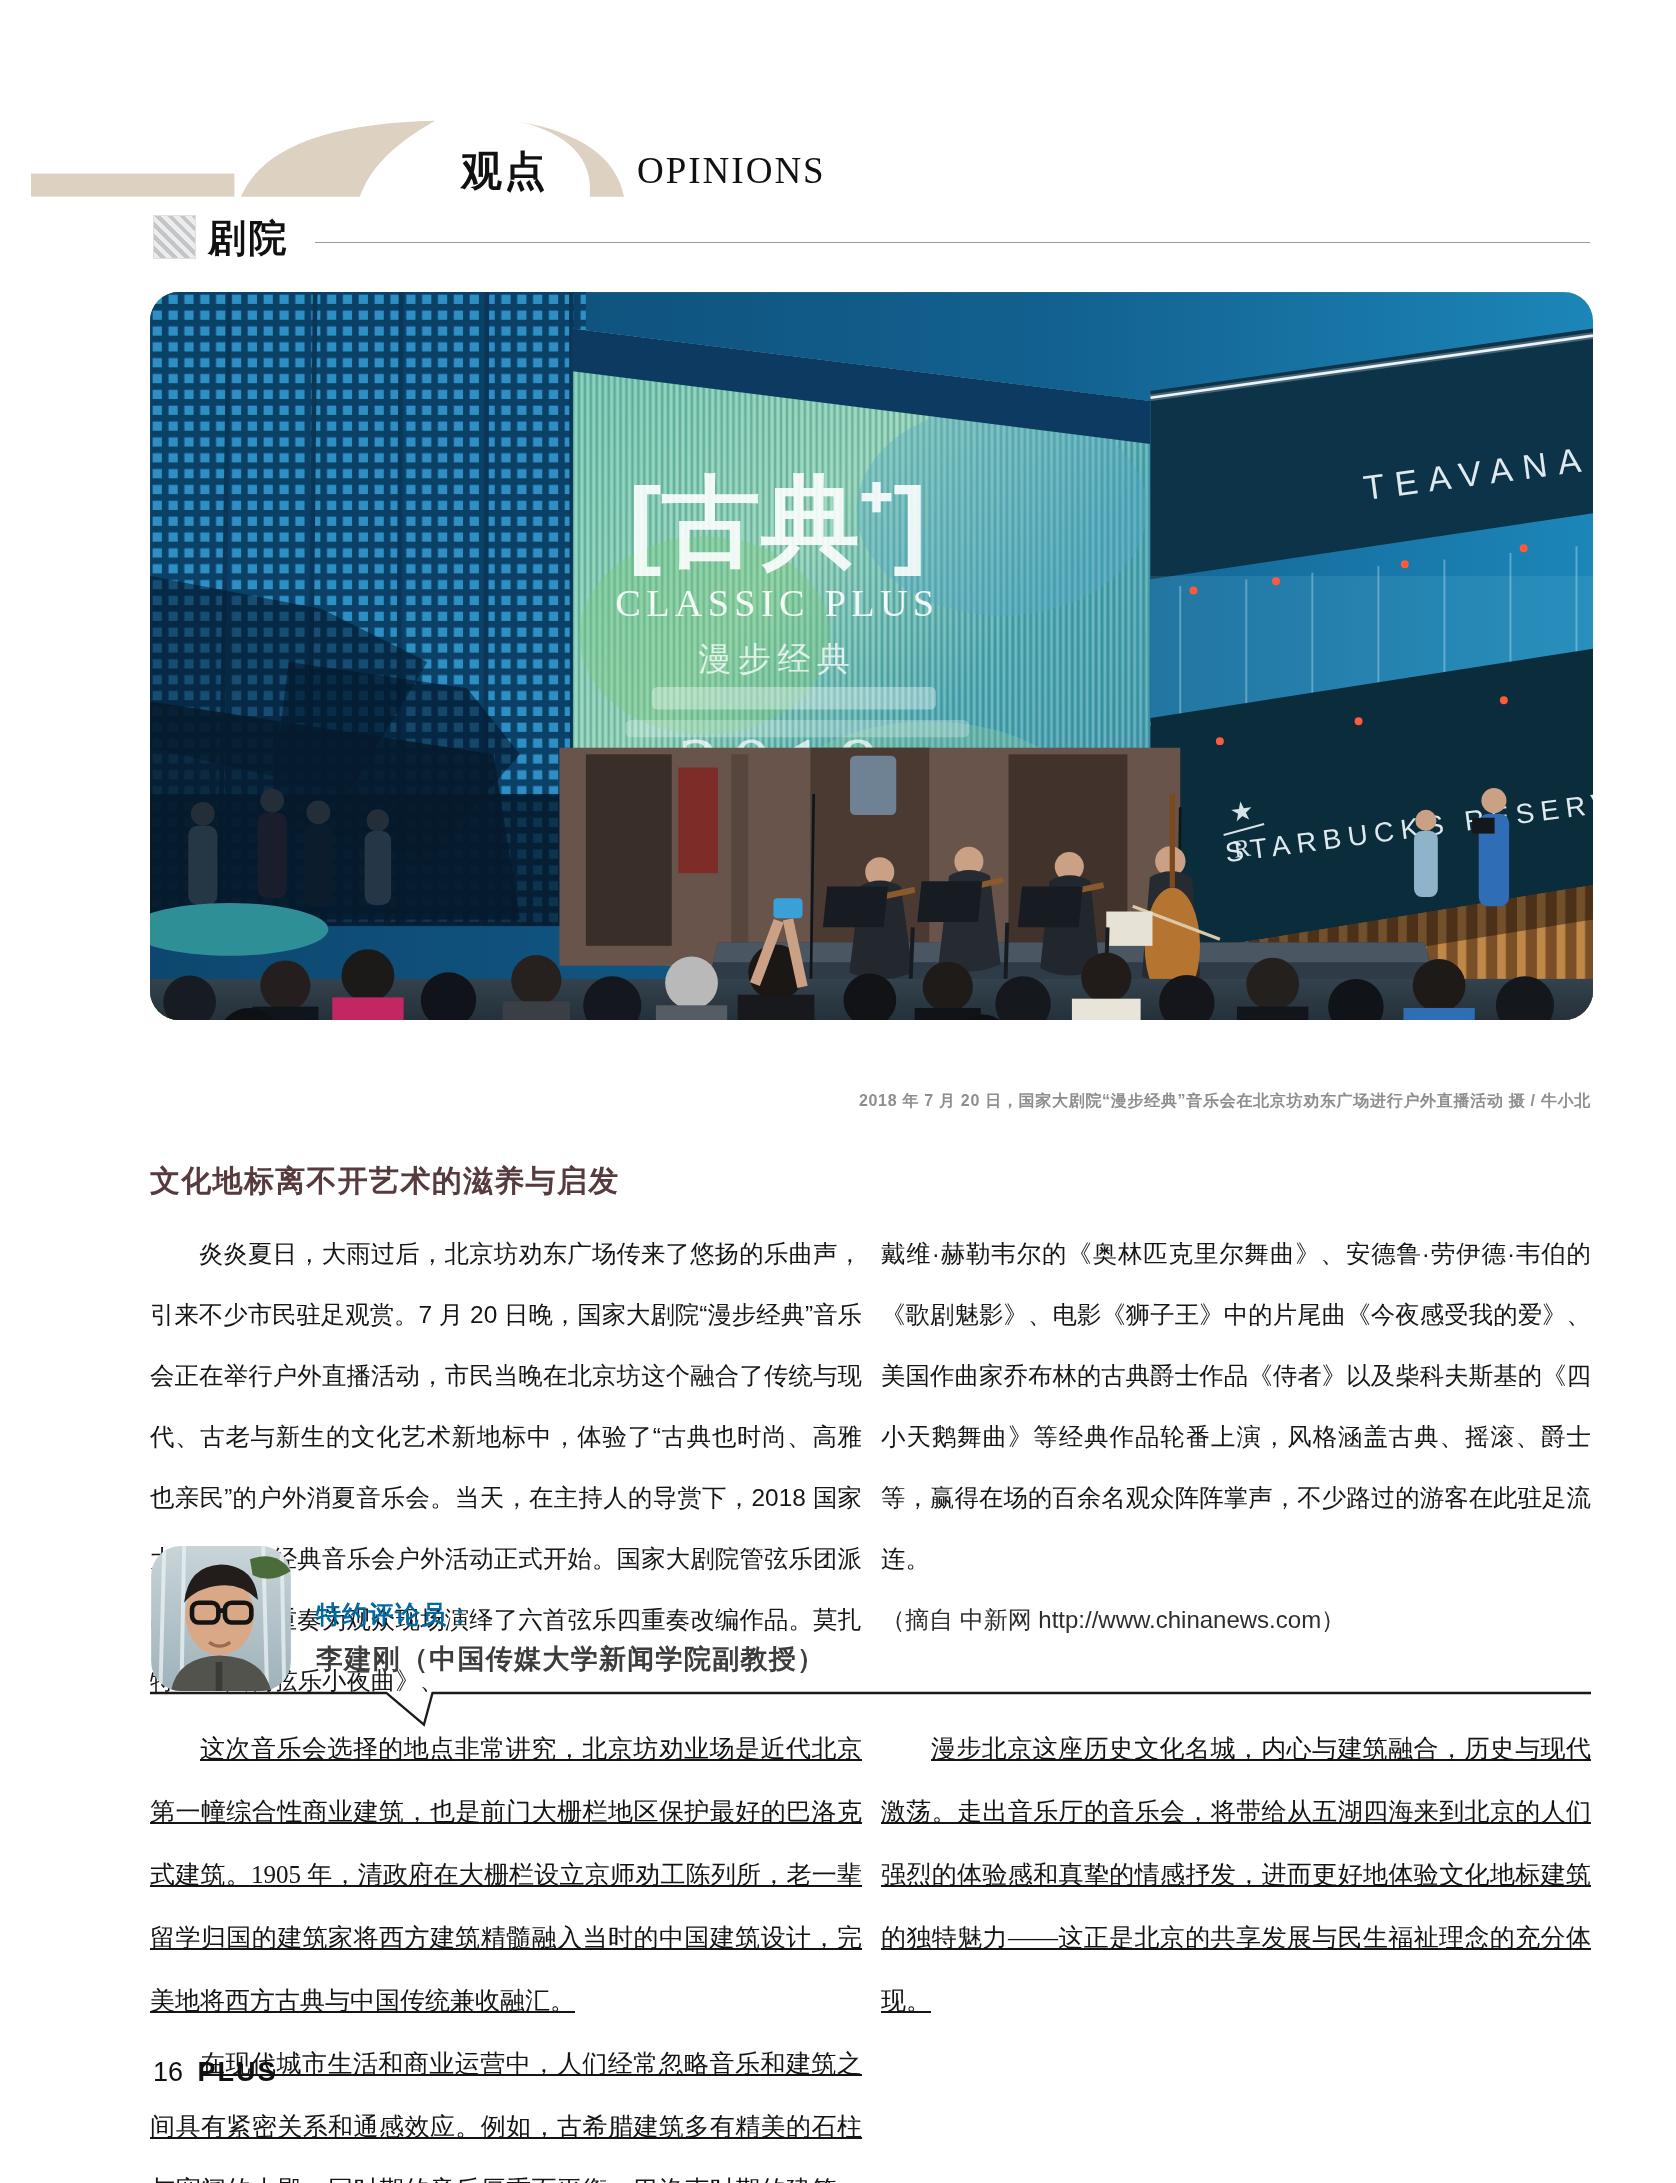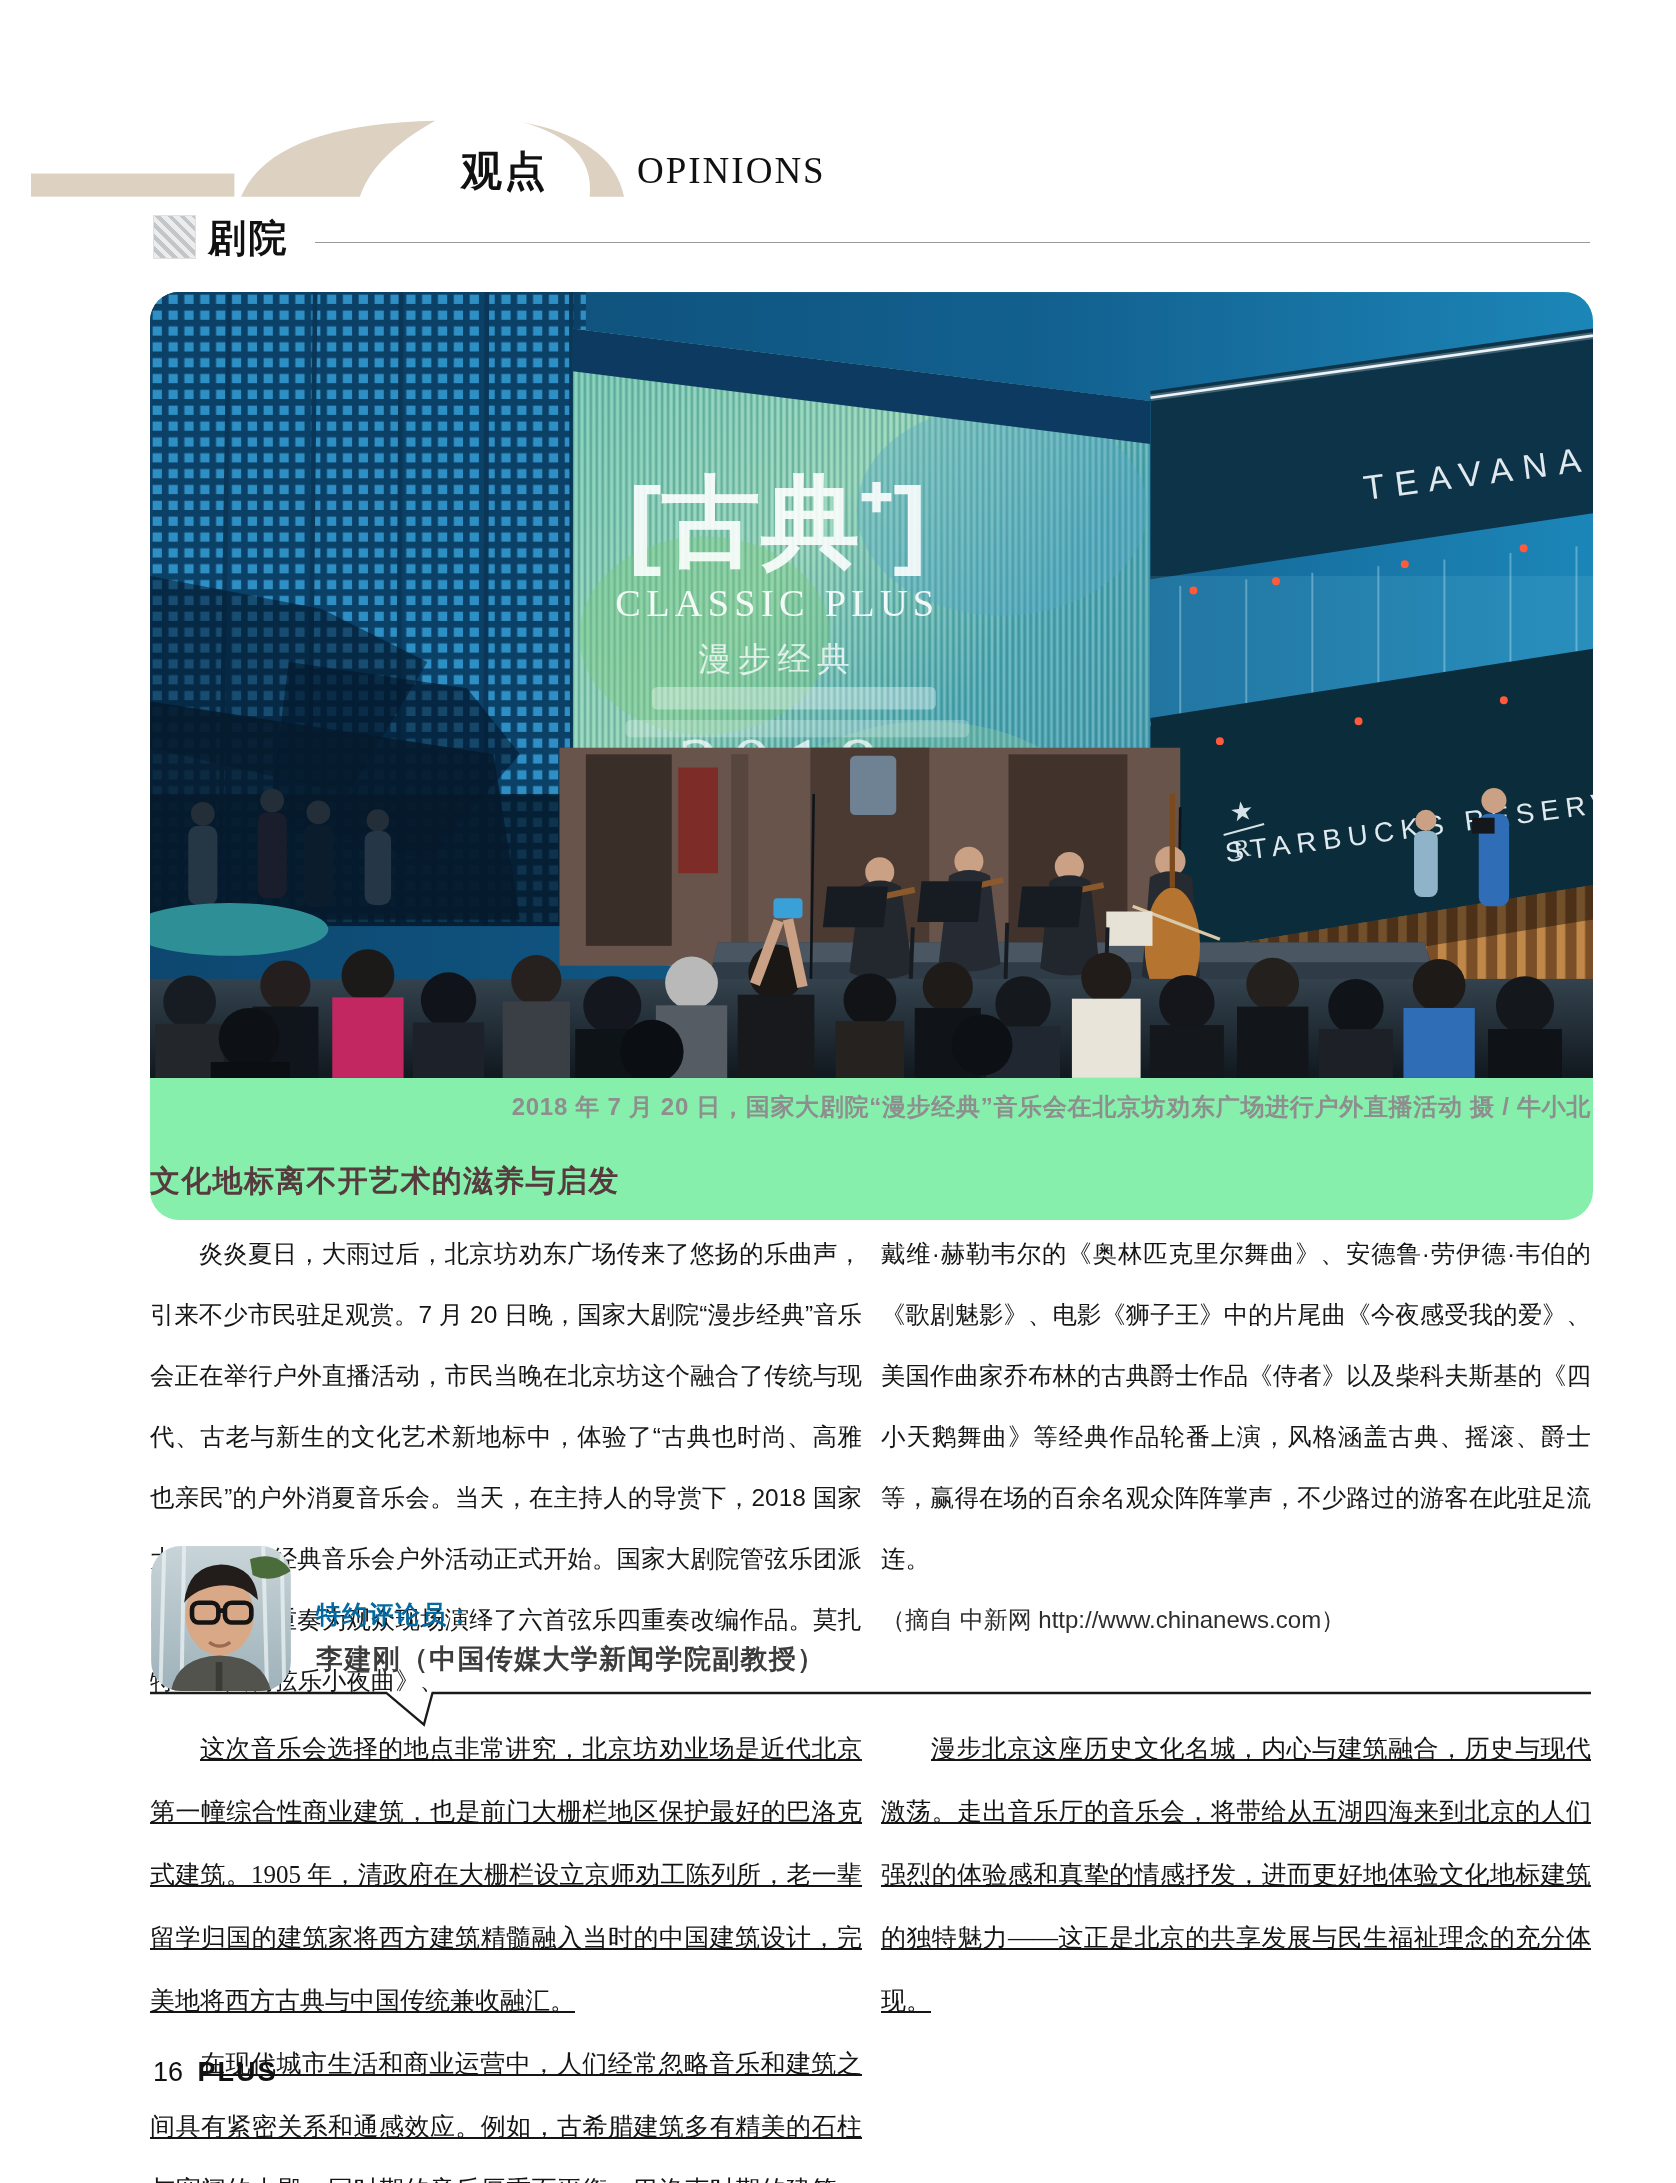--- a/index.html
+++ b/index.html
@@ -19,7 +19,7 @@
   .cat-rule{left:284px;top:242px;width:1275px;height:0;border-top:1.3px solid #9a9a9a;}
 
   
-  .photo{left:119px;top:292px;width:1443px;height:928px;border-radius:29px;overflow:hidden;background:#86efac;}
+  .photo{left:119px;top:292px;width:1443px;height:728px;border-radius:29px;overflow:hidden;background:#bef264;}
   .photo svg{display:block;}
   .caption{right:116px;top:1091px;font-size:24px;font-weight:bold;color:#8e8e8e;text-align:right;letter-spacing:0.7px;}
 

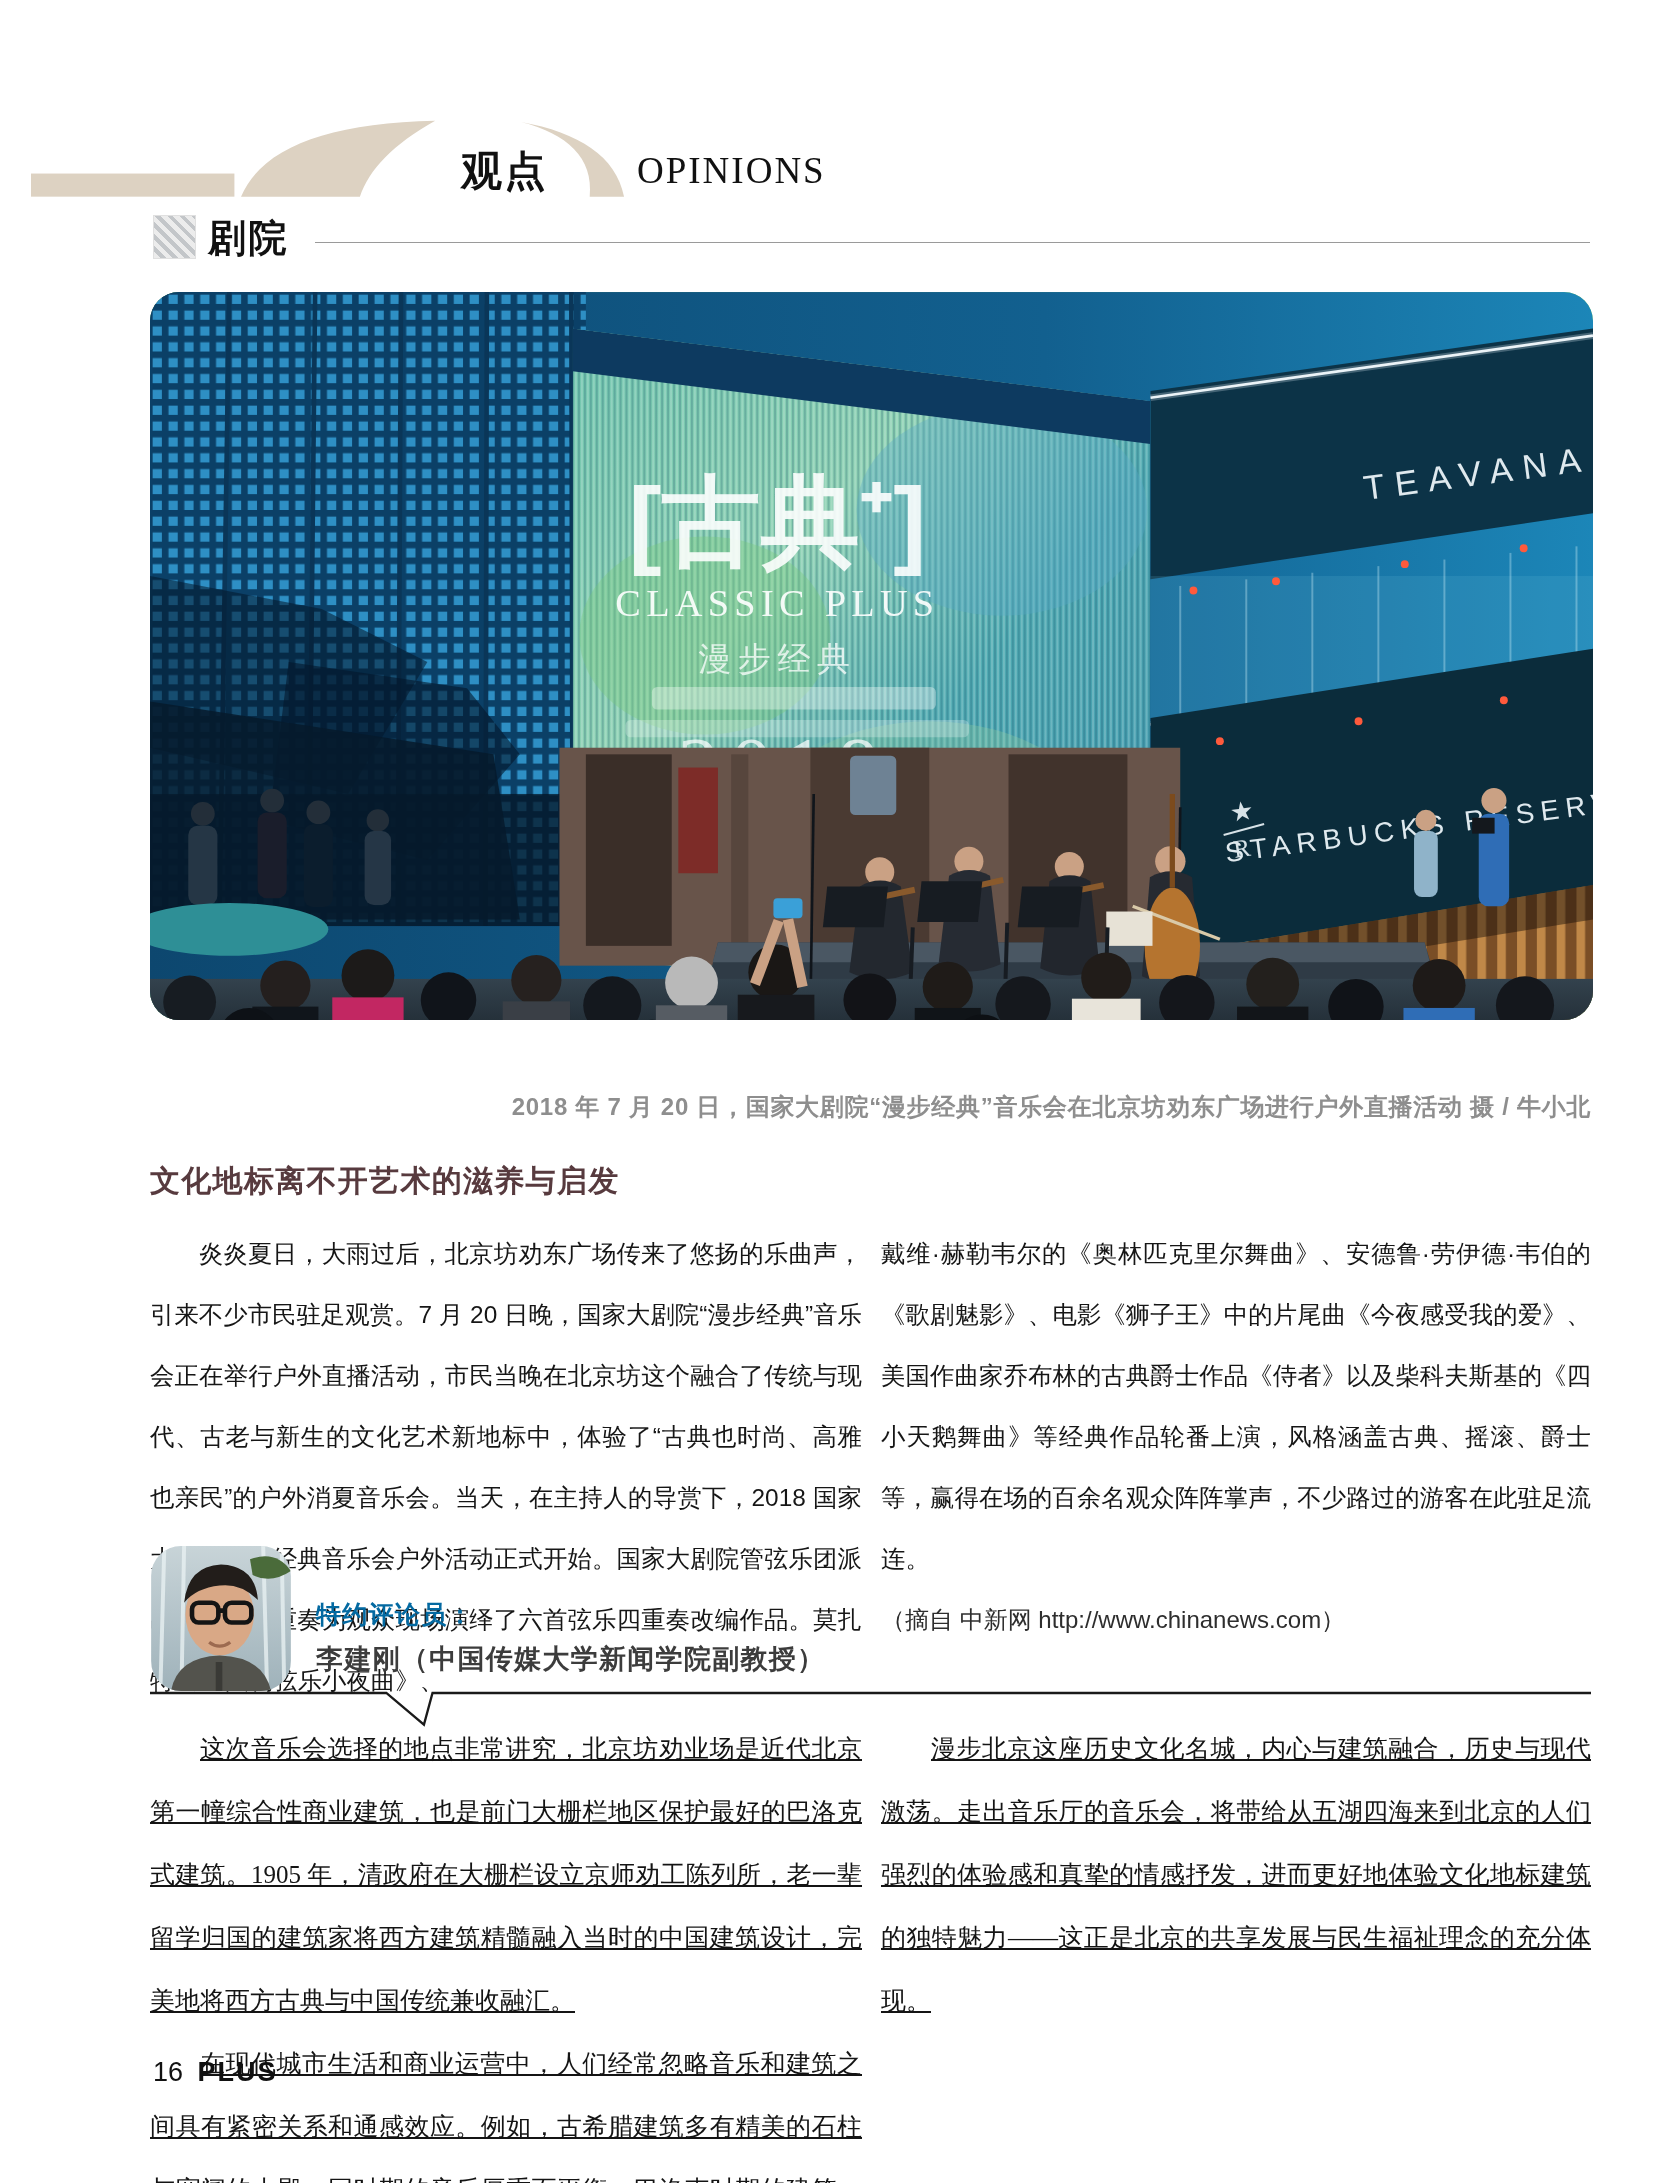--- a/index.html
+++ b/index.html
@@ -21,7 +21,7 @@
   
   .photo{left:119px;top:292px;width:1443px;height:728px;border-radius:29px;overflow:hidden;background:#bef264;}
   .photo svg{display:block;}
-  .caption{right:116px;top:1091px;font-size:24px;font-weight:bold;color:#8e8e8e;text-align:right;letter-spacing:0.7px;}
+  .caption{right:116px;top:1091px;font-size:16px;font-weight:bold;color:#8e8e8e;text-align:right;letter-spacing:0.7px;}
 
   
   .art-title{left:119px;top:1161px;font-size:30px;font-weight:bold;color:#573a3e;letter-spacing:1.3px;}

